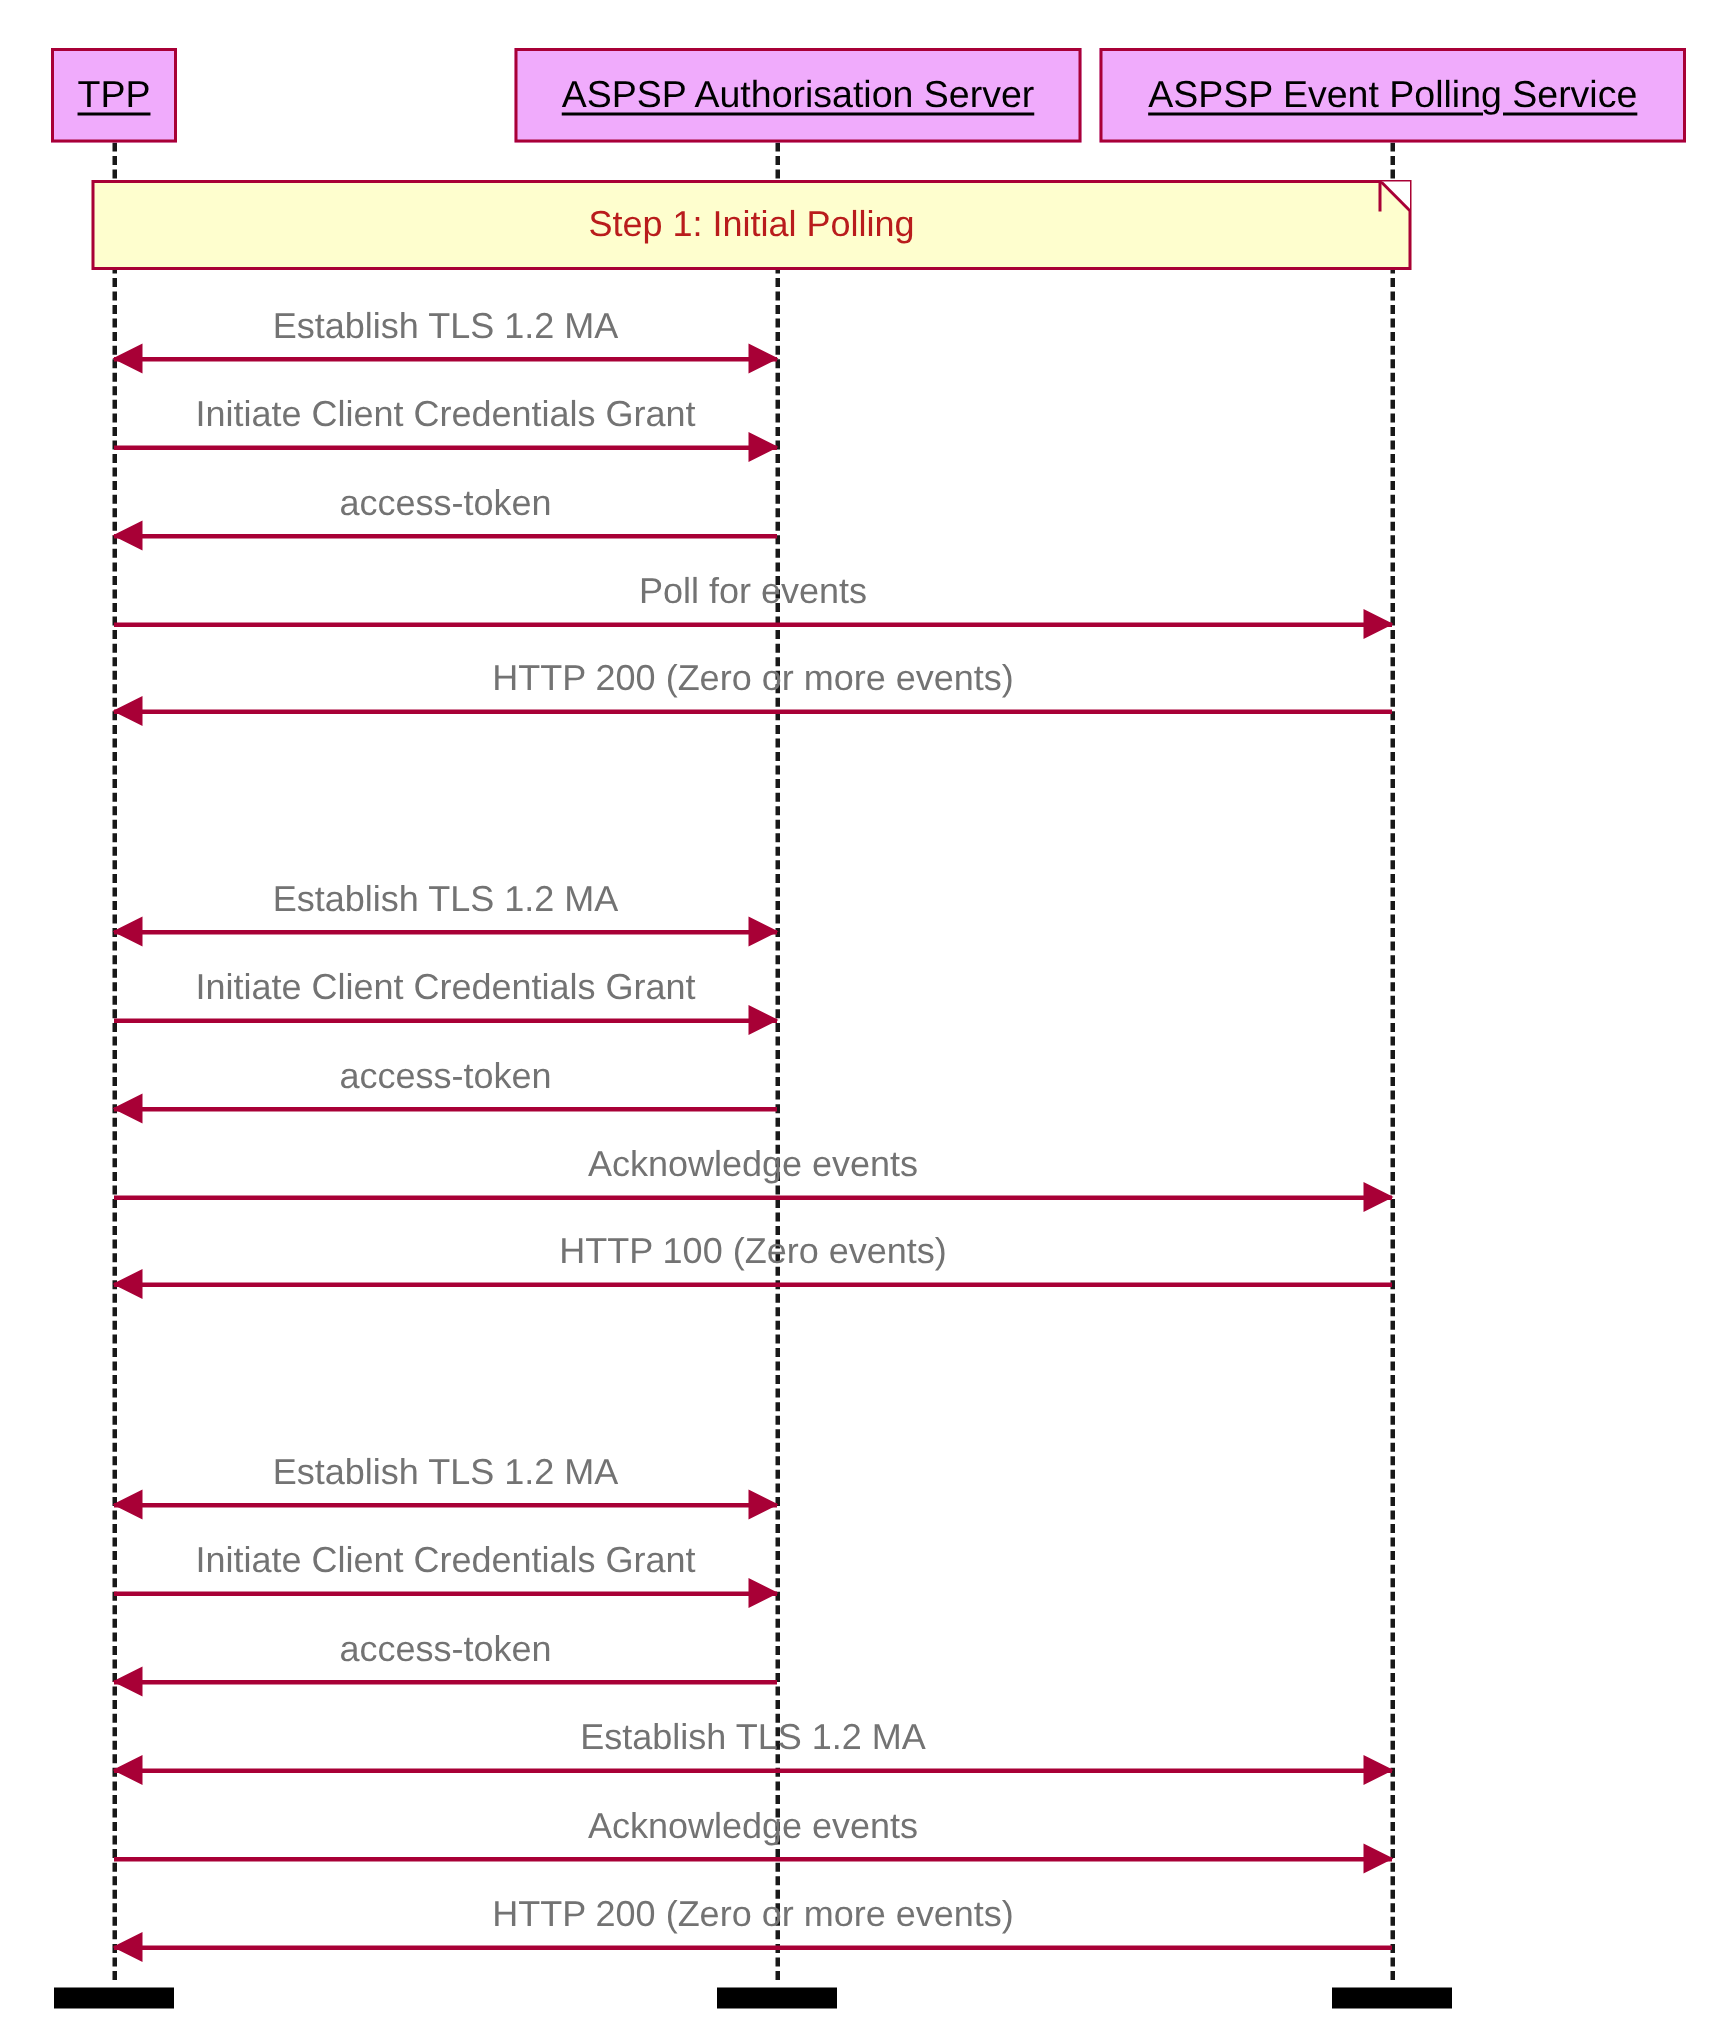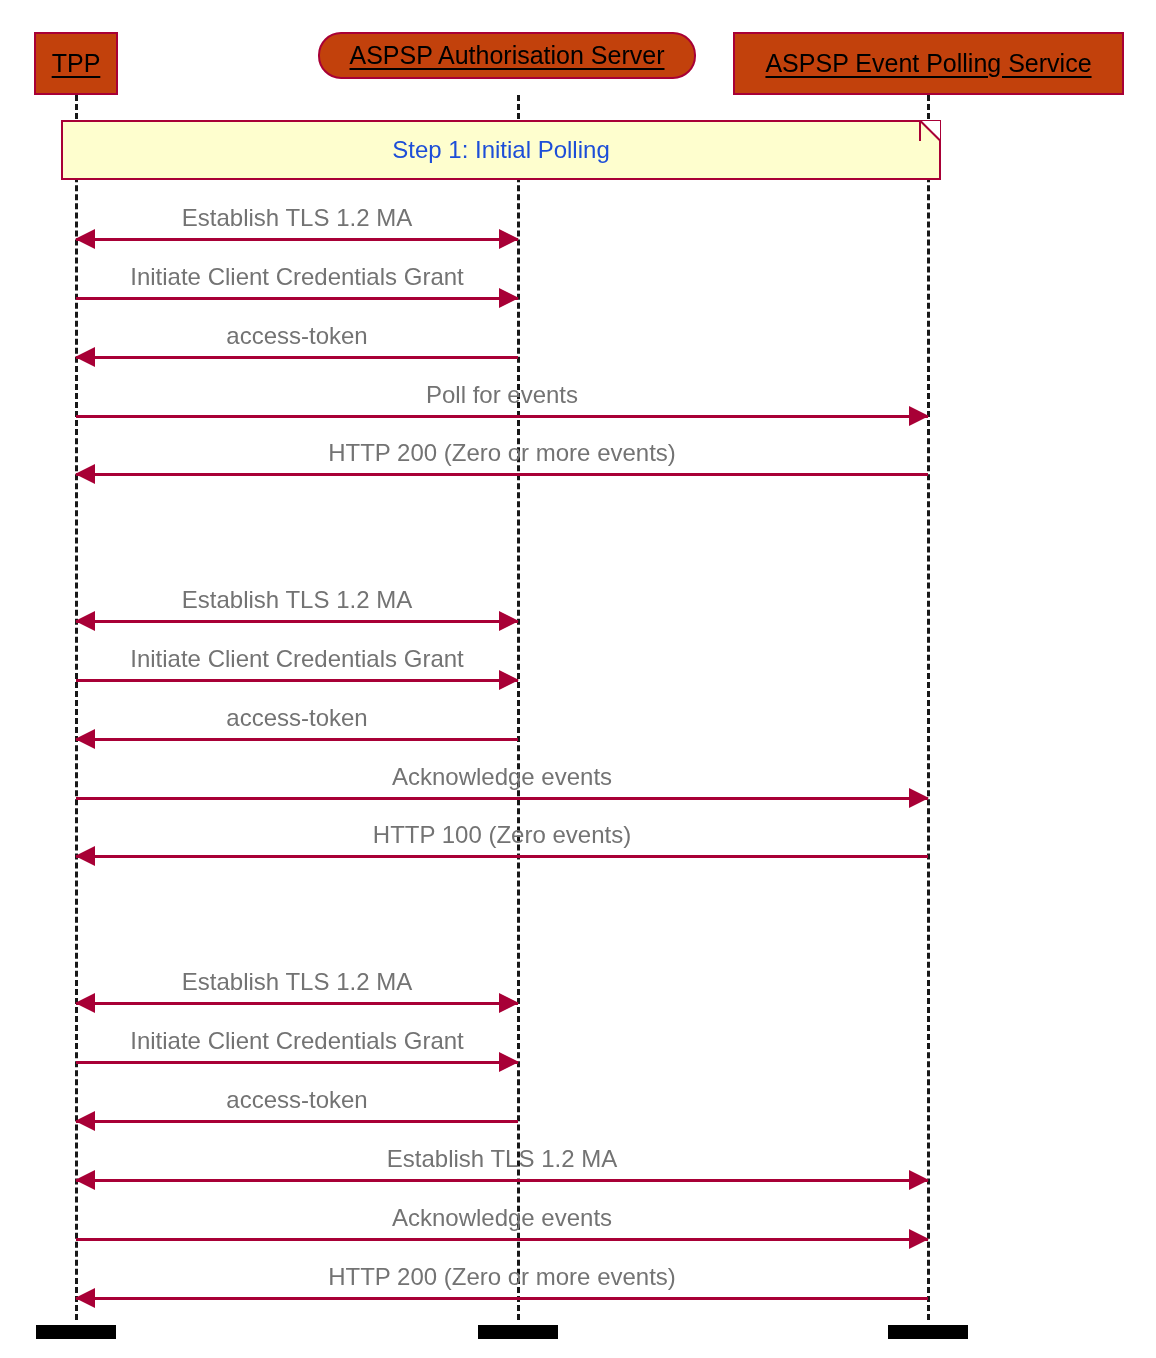--- a/index.html
+++ b/index.html
@@ -24,7 +24,7 @@
   .participant {
     position: absolute;
     box-sizing: border-box;
-    background: #c2410c;
+    background: #f0abfc;
     border: 2px solid #A80036;
     display: flex;
     align-items: center;

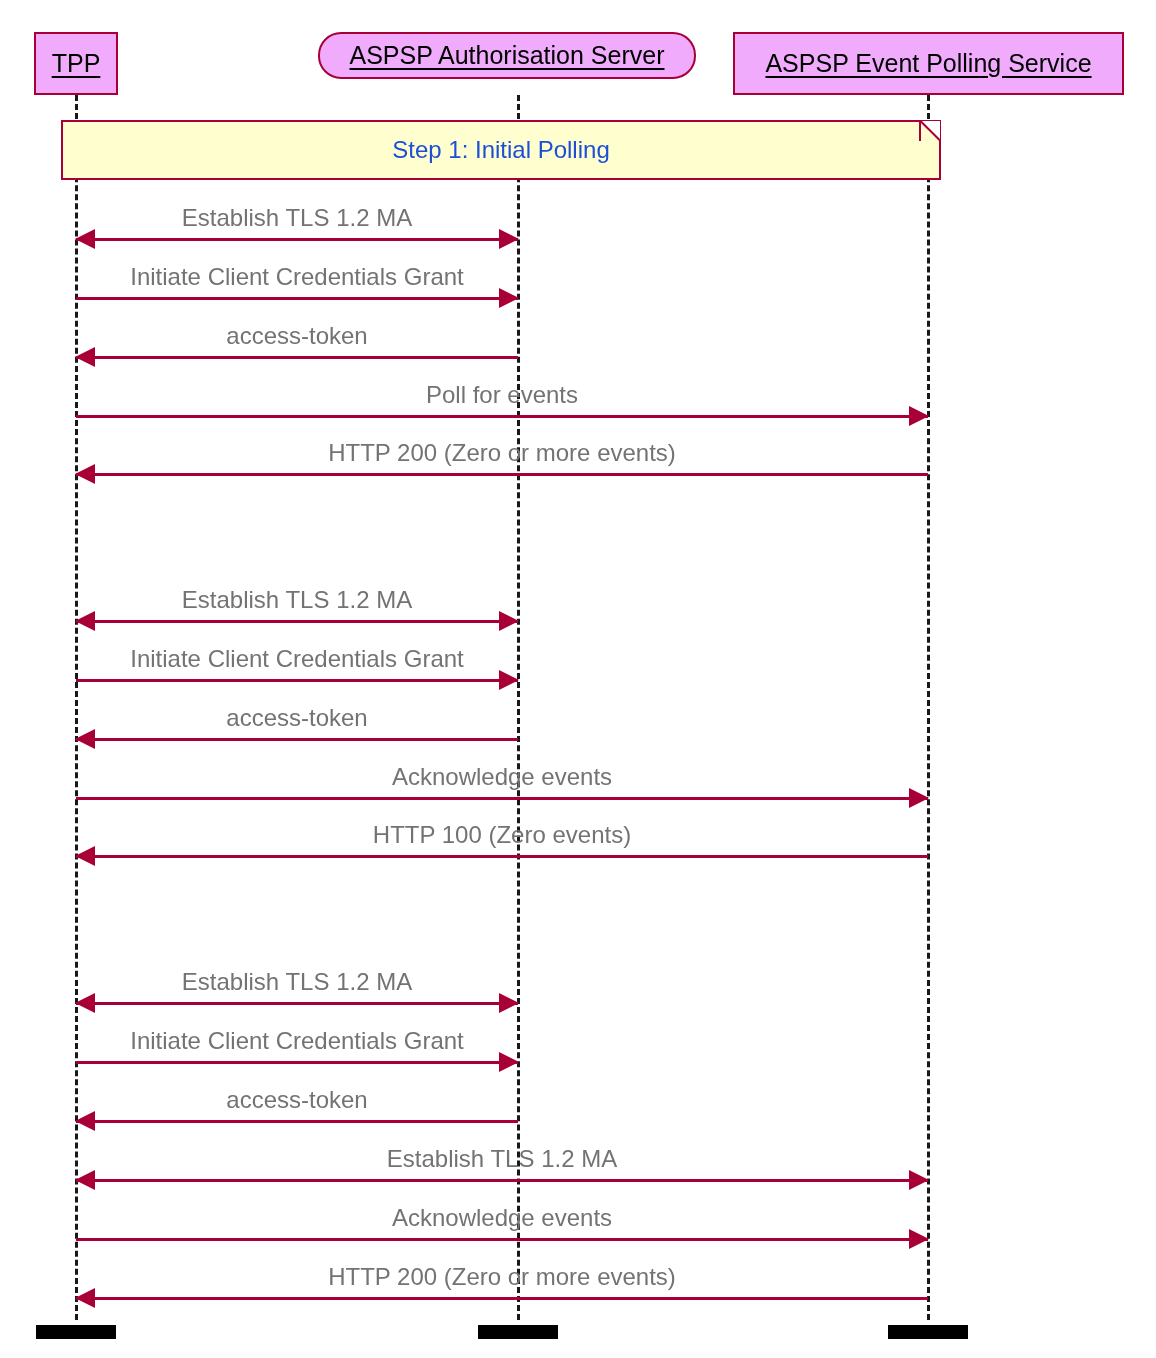--- a/index.html
+++ b/index.html
@@ -162,7 +162,7 @@
     <span class="plabel">TPP</span>
   </div>
 
-  <div class="participant" style="left:318px; top:32px; width:378px; height:47px;border-radius:23px;">
+  <div class="participant" style="left:343px; top:32px; width:378px; height:63px;">
     <span class="plabel">ASPSP Authorisation Server</span>
   </div>
 

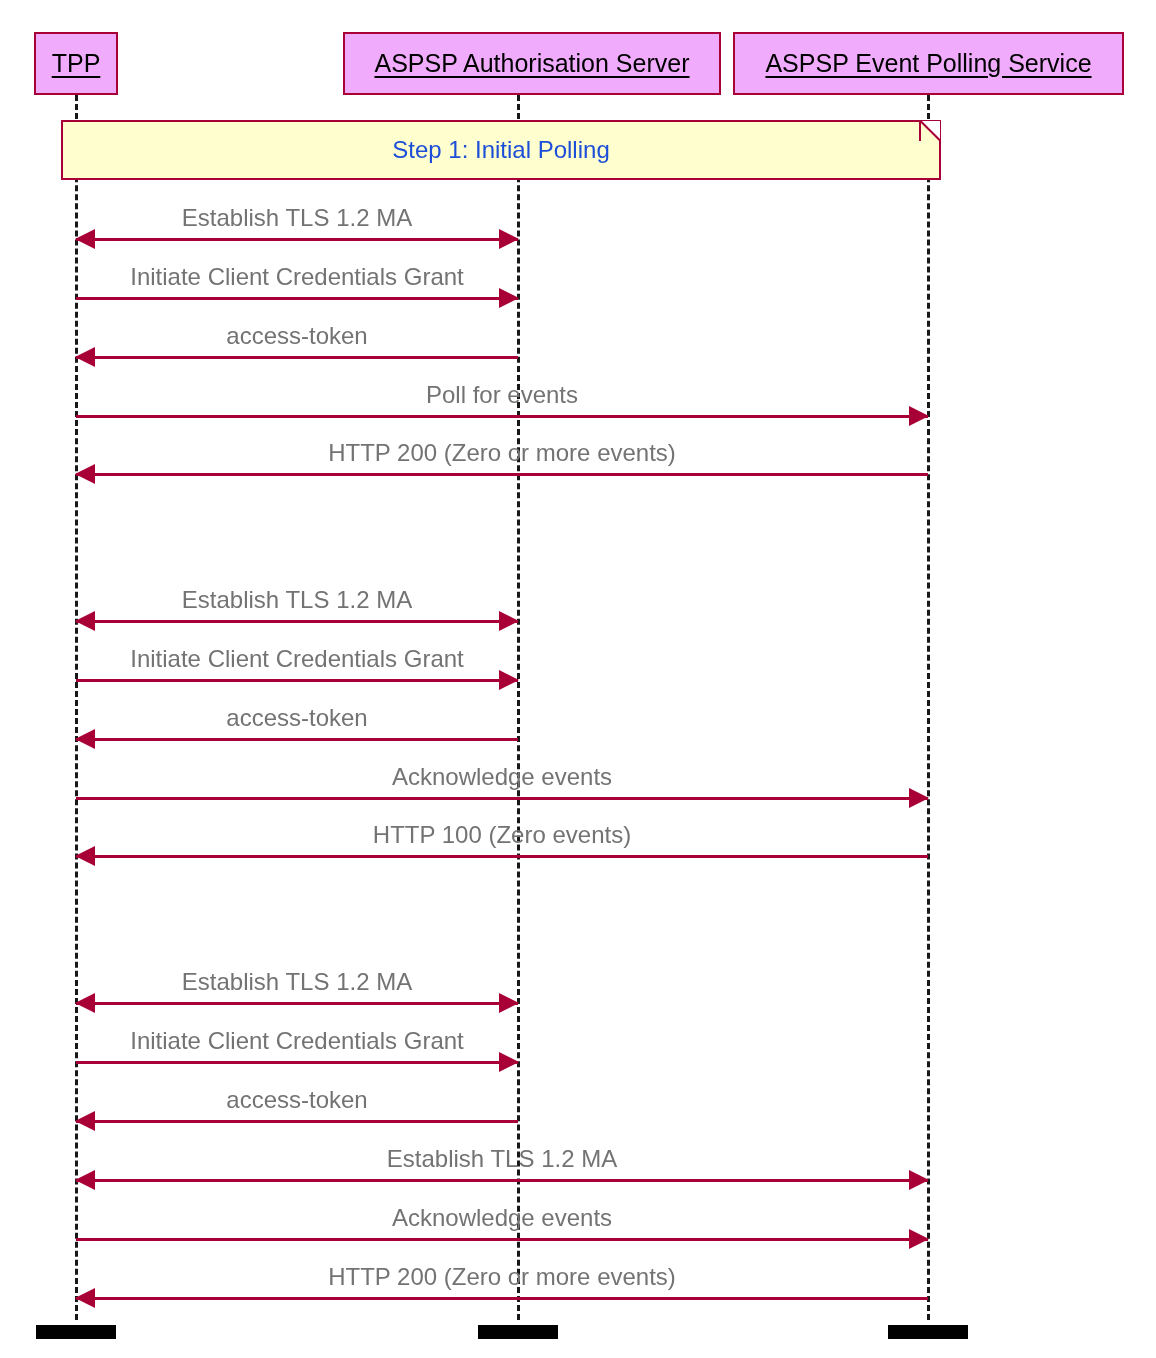--- a/index.html
+++ b/index.html
@@ -65,7 +65,7 @@
   }
   .group-note .gtext {
     font-size: 24px;
-    color: #1d4ed8;
+    color: #b91c1c;
     white-space: nowrap;
     line-height: 1;
   }

